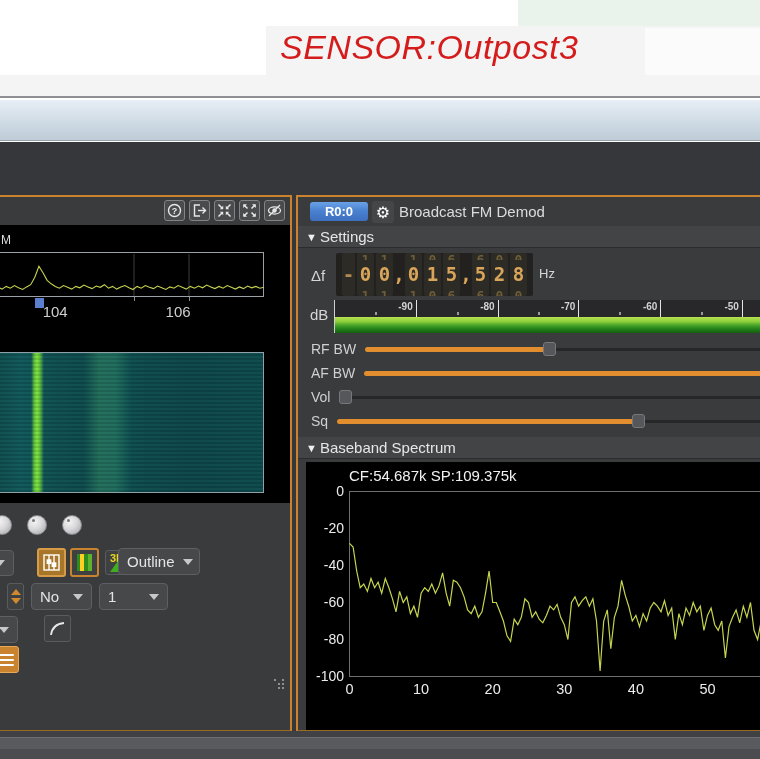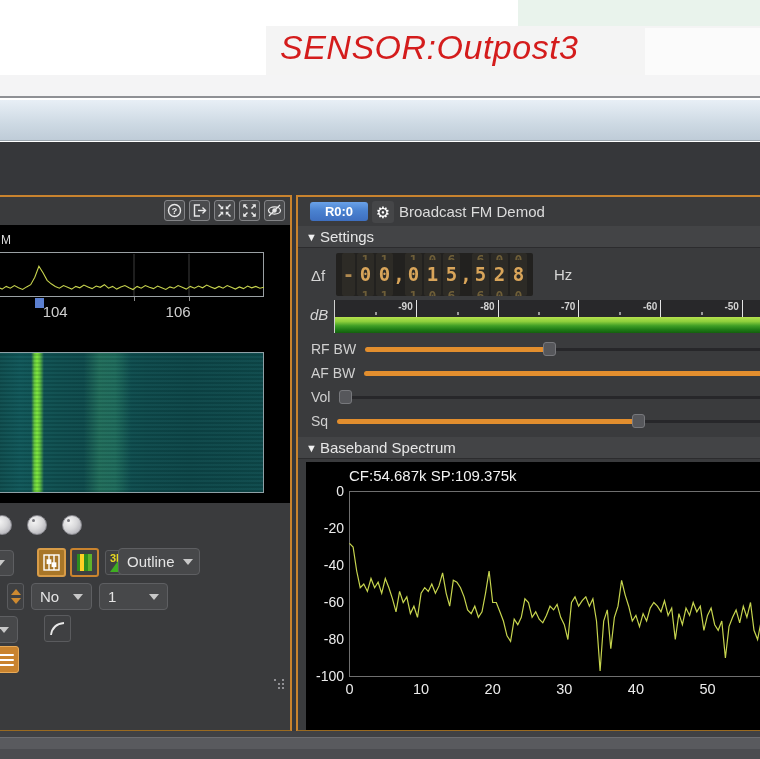--- a/index.html
+++ b/index.html
@@ -113,7 +113,7 @@
   .fminus .fmain { color:#b08a50; }
   .fhint { font-family:"DejaVu Sans Mono", monospace; font-weight:bold; font-size:13px;
            line-height:13px; height:7px; overflow:hidden; color:#6e5e38; }
-  #freq-unit { left:256px; top:69px; color:#d6d6d6; font-size:15px; }
+  #freq-unit { left:241px; top:69px; color:#d6d6d6; font-size:13px; }
 
   #meter-label { left:12px; top:109px; color:#d6d6d6; font-size:15px;font-style:italic; }
   #meter { left:36px; top:103px; width:428px; height:33px; background:#28282a;

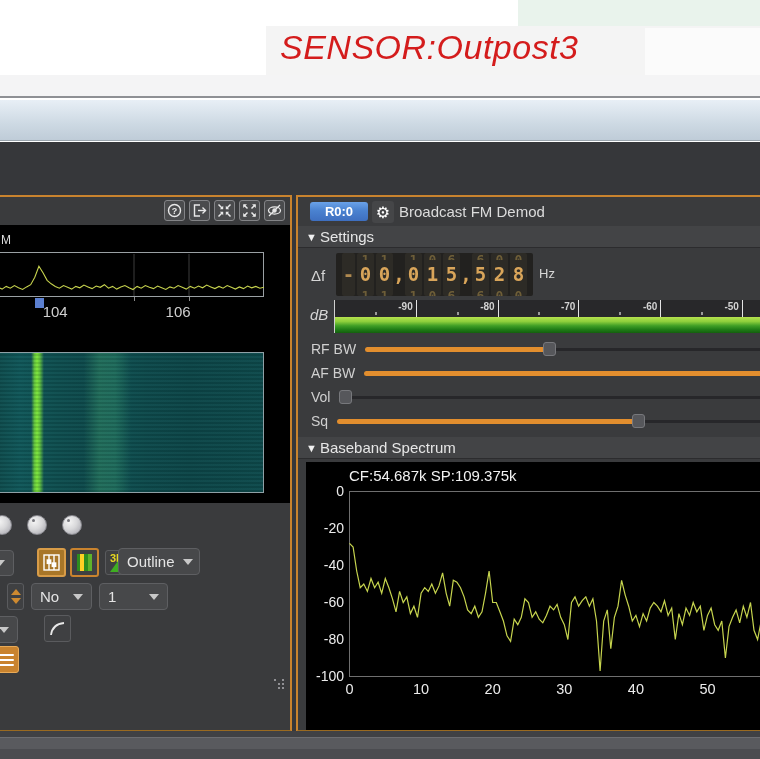--- a/index.html
+++ b/index.html
@@ -115,7 +115,7 @@
            line-height:13px; height:7px; overflow:hidden; color:#6e5e38; }
   #freq-unit { left:241px; top:69px; color:#d6d6d6; font-size:13px; }
 
-  #meter-label { left:12px; top:109px; color:#d6d6d6; font-size:15px;font-style:italic; }
+  #meter-label { left:12px; top:109px; color:#d6d6d6; font-size:15px; }
   #meter { left:36px; top:103px; width:428px; height:33px; background:#28282a;
            border-left:1px solid #cfcfcf; overflow:hidden; }
   .mtick  { position:absolute; top:0; width:1px; height:17px; background:#e4e4e4; }

